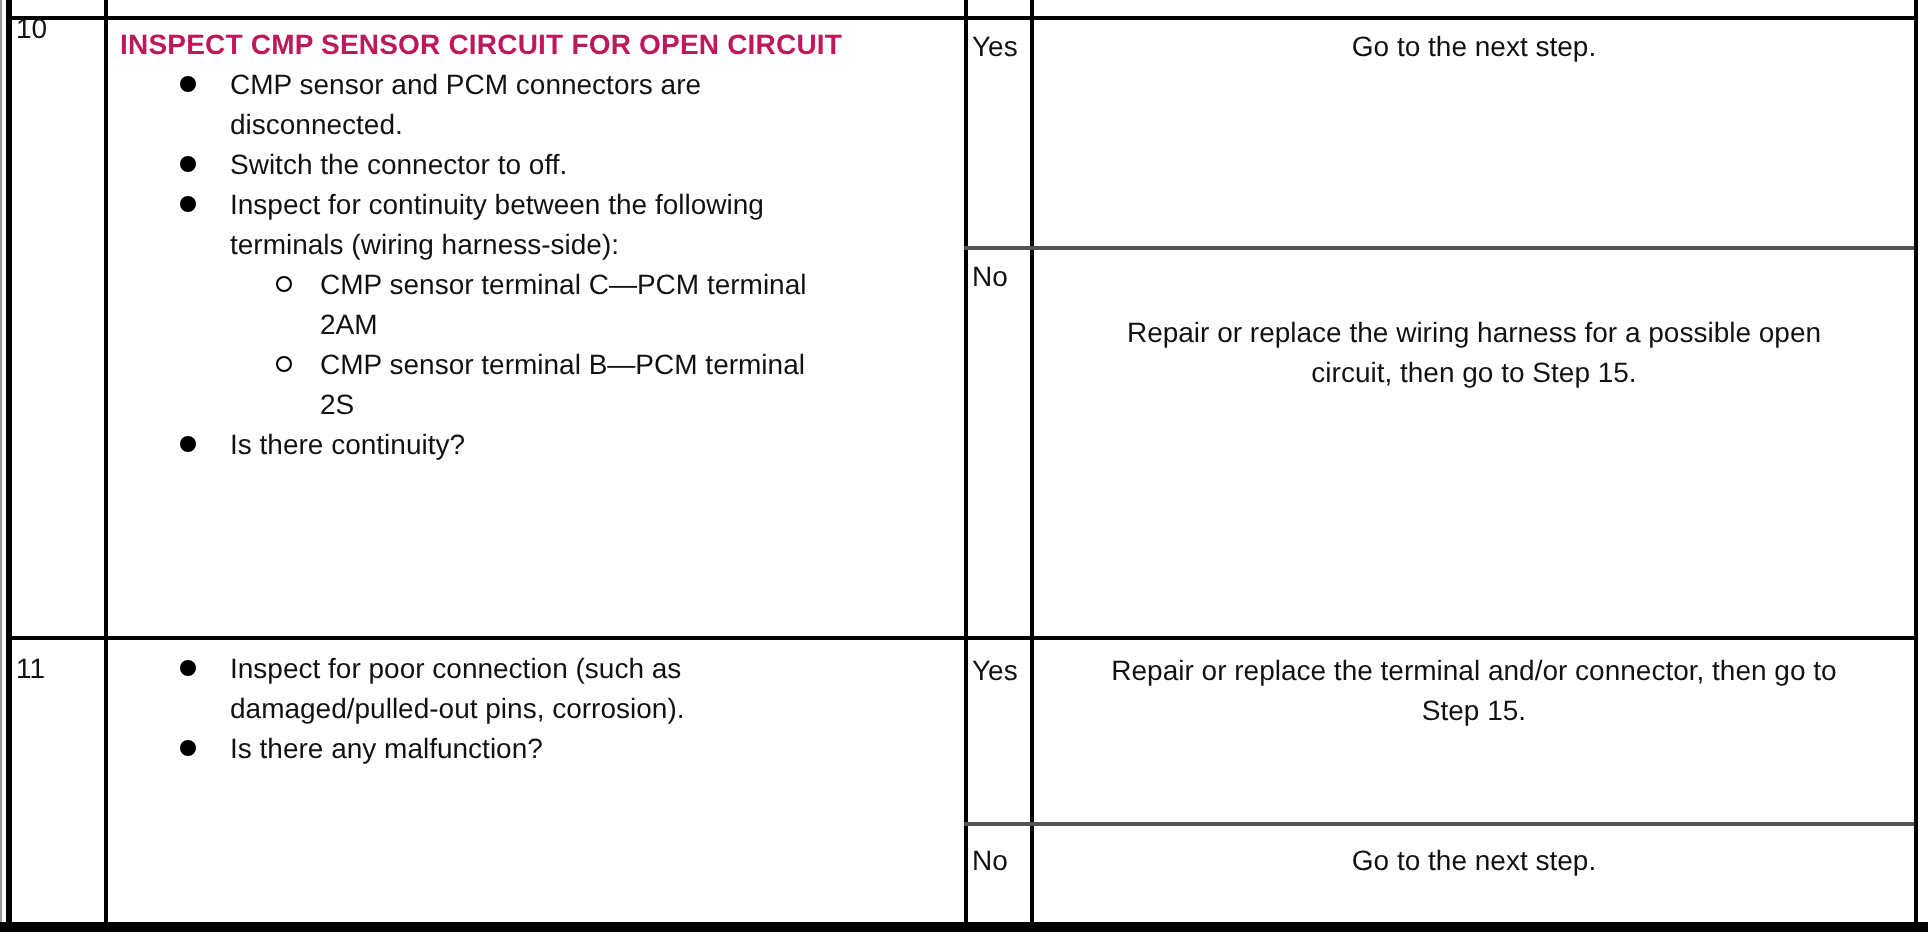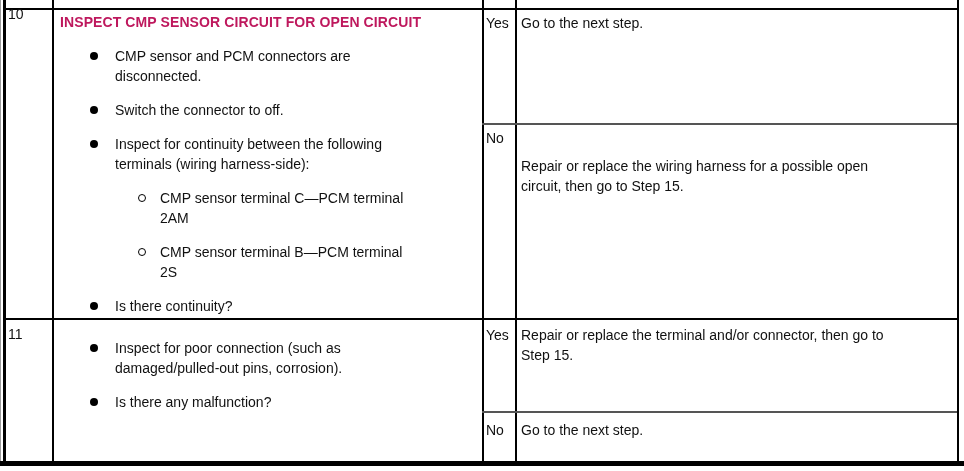--- a/index.html
+++ b/index.html
@@ -33,7 +33,7 @@
   }
   .tx { flex:1 1 auto; font-size:14px; line-height:20px; }
   .yn { font-size:14px; line-height:20px; }
-  .result { font-size:14px; line-height:20px; }
+  .result { font-size:14px; line-height:20px;text-align:center; }
 </style>
 </head>
 <body>

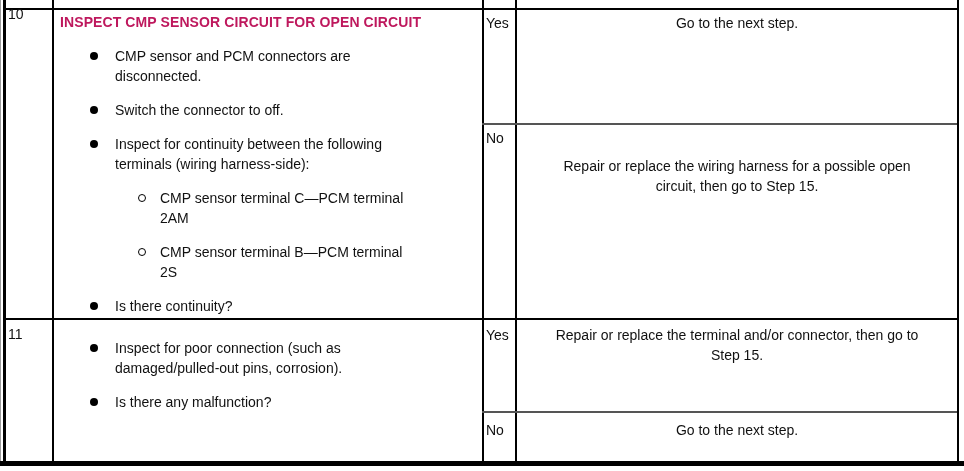--- a/index.html
+++ b/index.html
@@ -18,7 +18,7 @@
   .cell { position:absolute; font-size:14px; line-height:20px; }
   .stepnum { font-size:14px; }
   .title { font-weight:bold; font-size:14px; line-height:20px; color:#be185d; letter-spacing:0.1px; }
-  .li { display:flex; margin-top:14px; }
+  .li { display:flex; }
   .li.l1 { margin-left:30px; }
   .li.l2 { margin-left:78px; }
   .mk { flex:0 0 25px; position:relative; }

